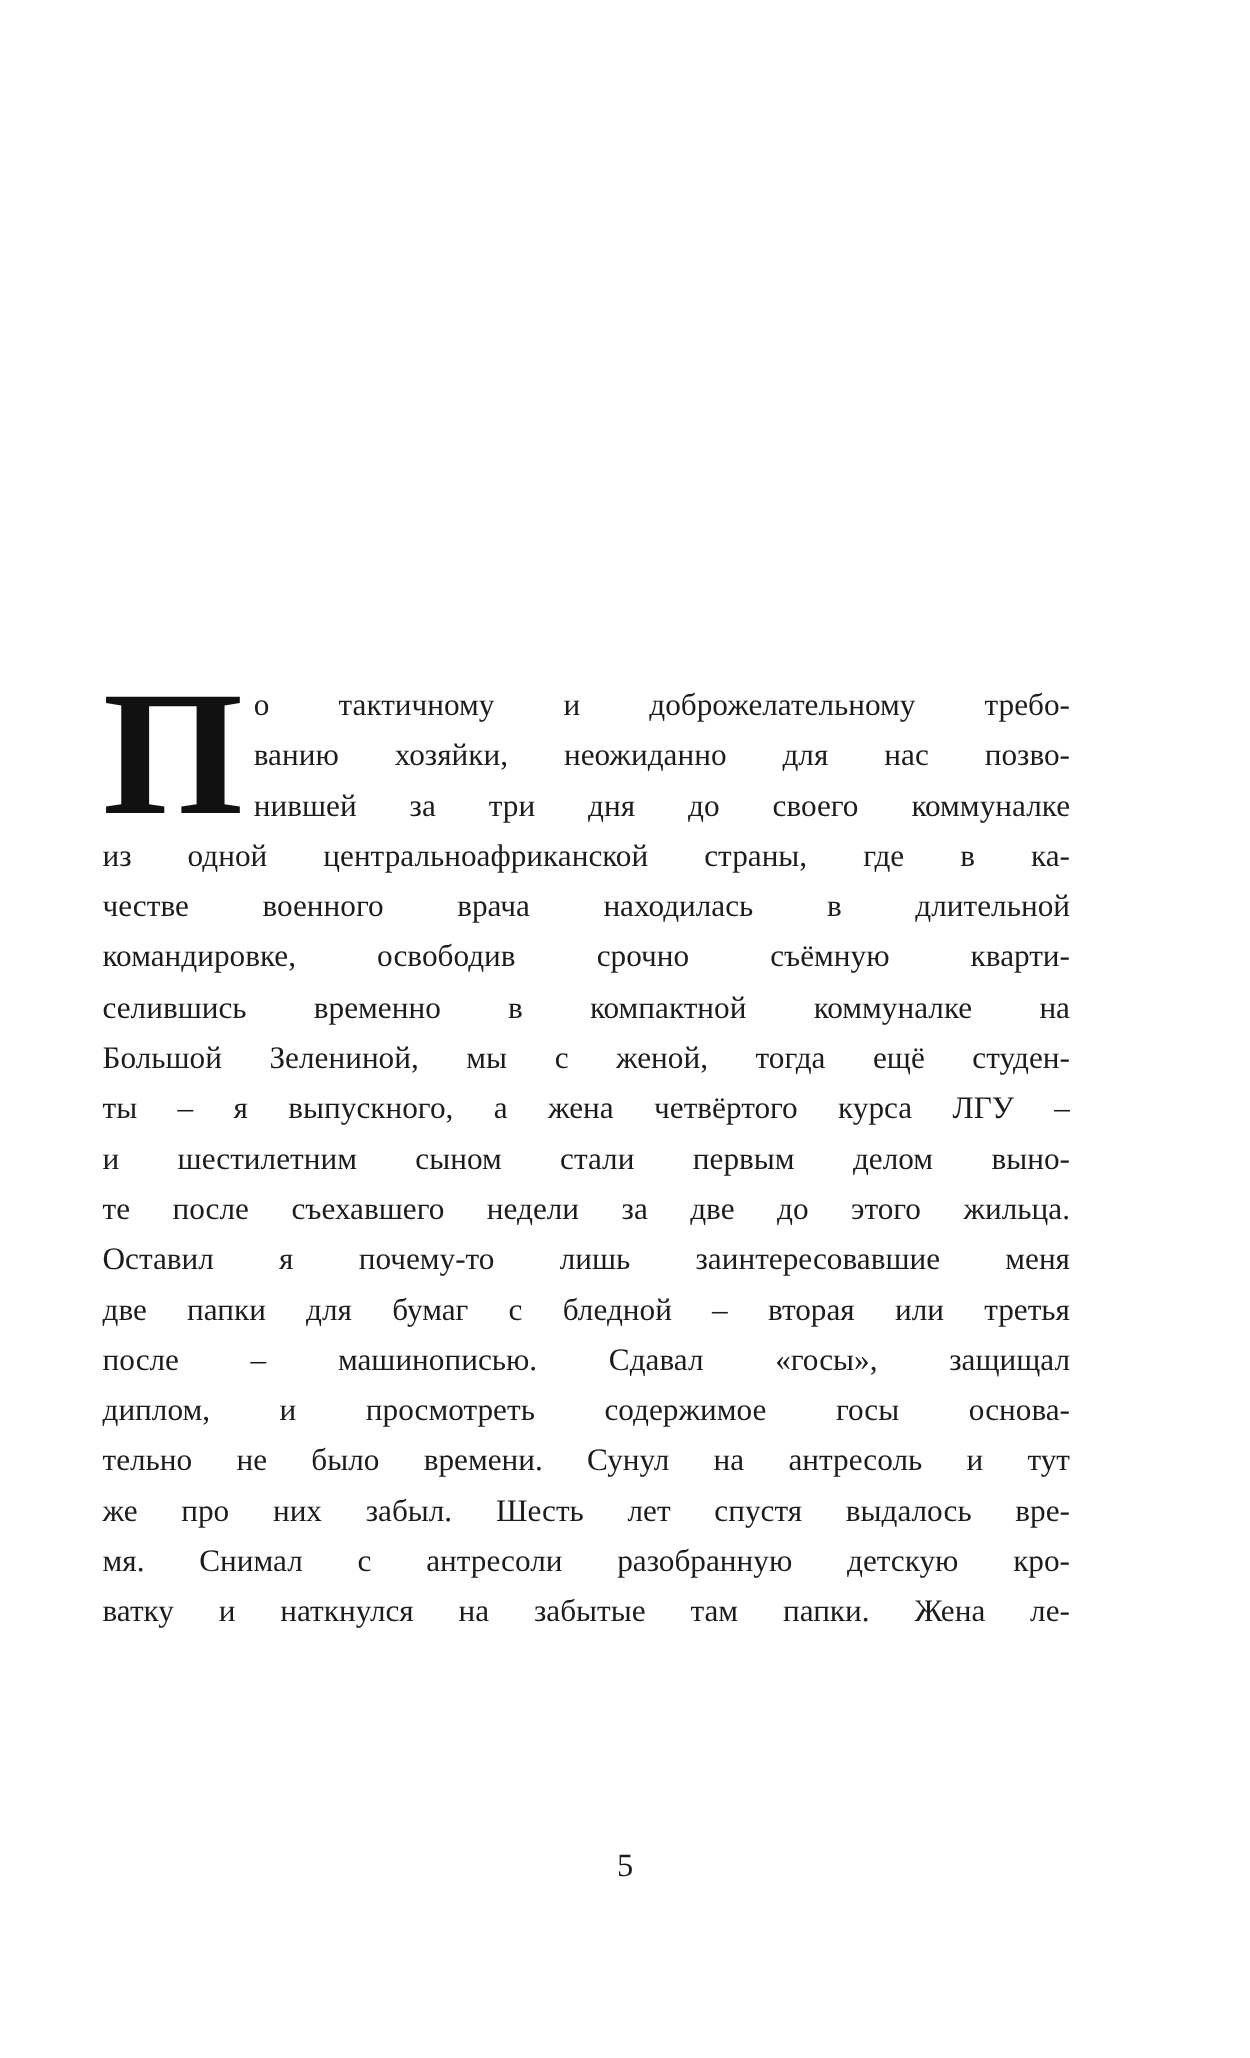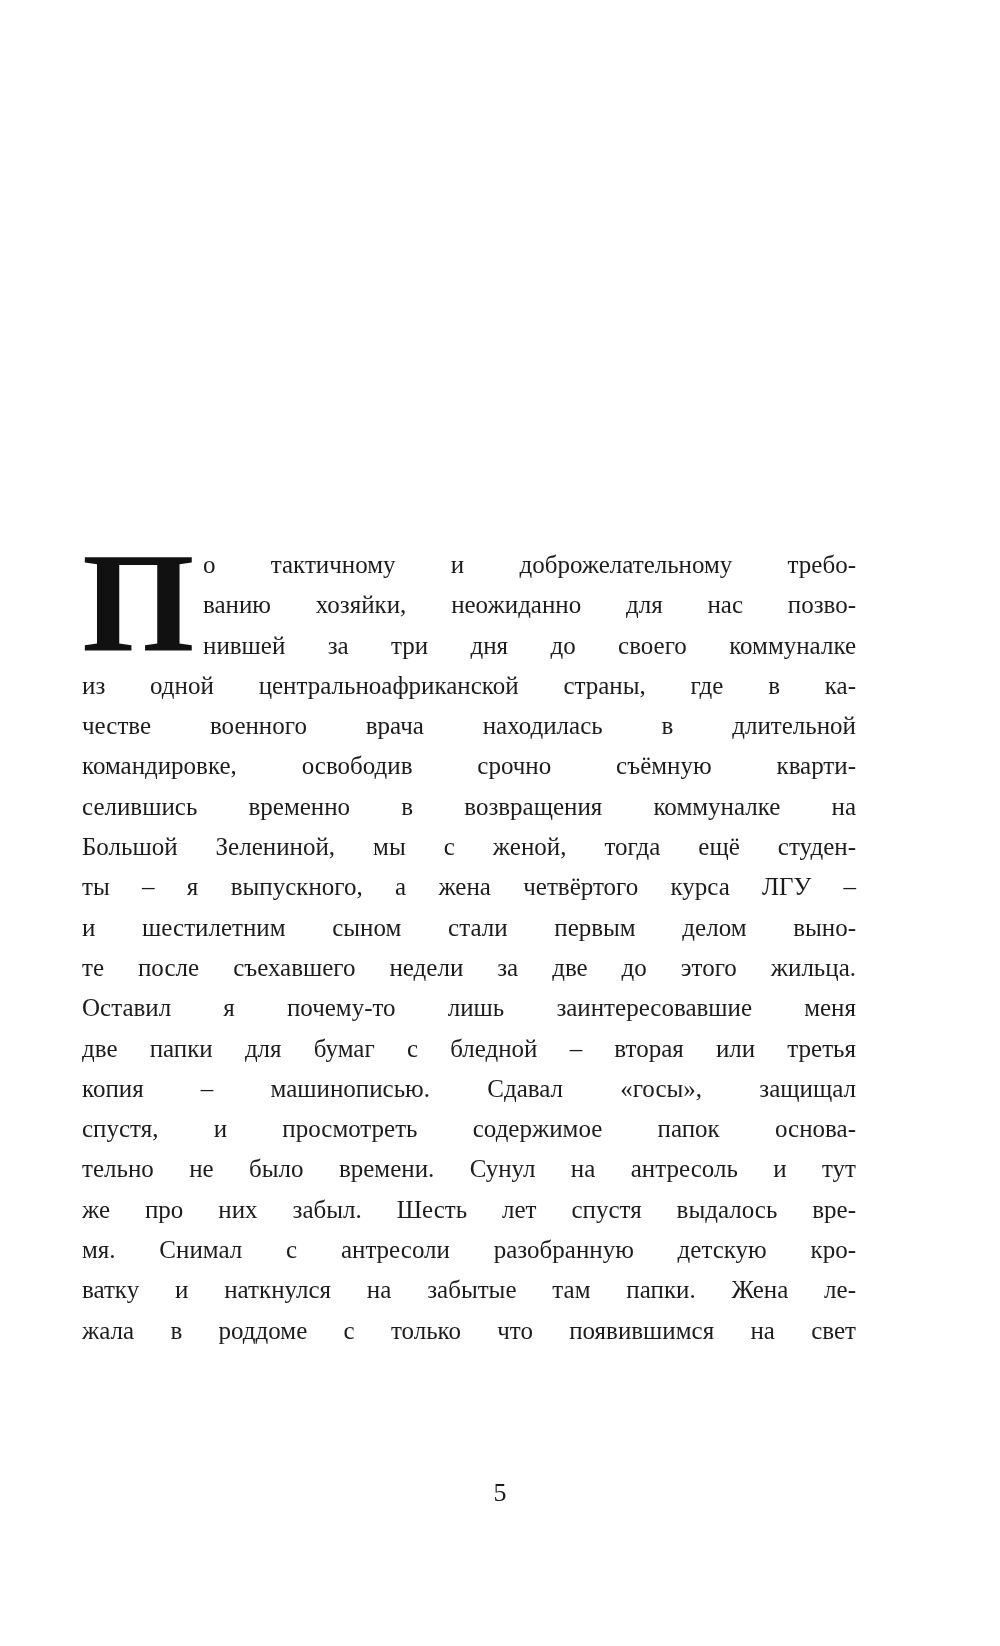--- a/index.html
+++ b/index.html
@@ -91,7 +91,7 @@
     <div class="line"><span>из одной центральноафриканской страны, где в ка-</span></div>
     <div class="line"><span>честве военного врача находилась в длительной</span></div>
     <div class="line"><span>командировке, освободив срочно съёмную кварти-</span></div>
-    <div class="line"><span>селившись временно в возвращения коммуналке на</span></div>
+    <div class="line"><span>селившись временно в компактной коммуналке на</span></div>
     <div class="line"><span>Большой Зелениной, мы с женой, тогда ещё студен-</span></div>
     <div class="line"><span>ты – я выпускного, а жена четвёртого курса ЛГУ –</span></div>
     <div class="line"><span>и шестилетним сыном стали первым делом выно-</span></div>

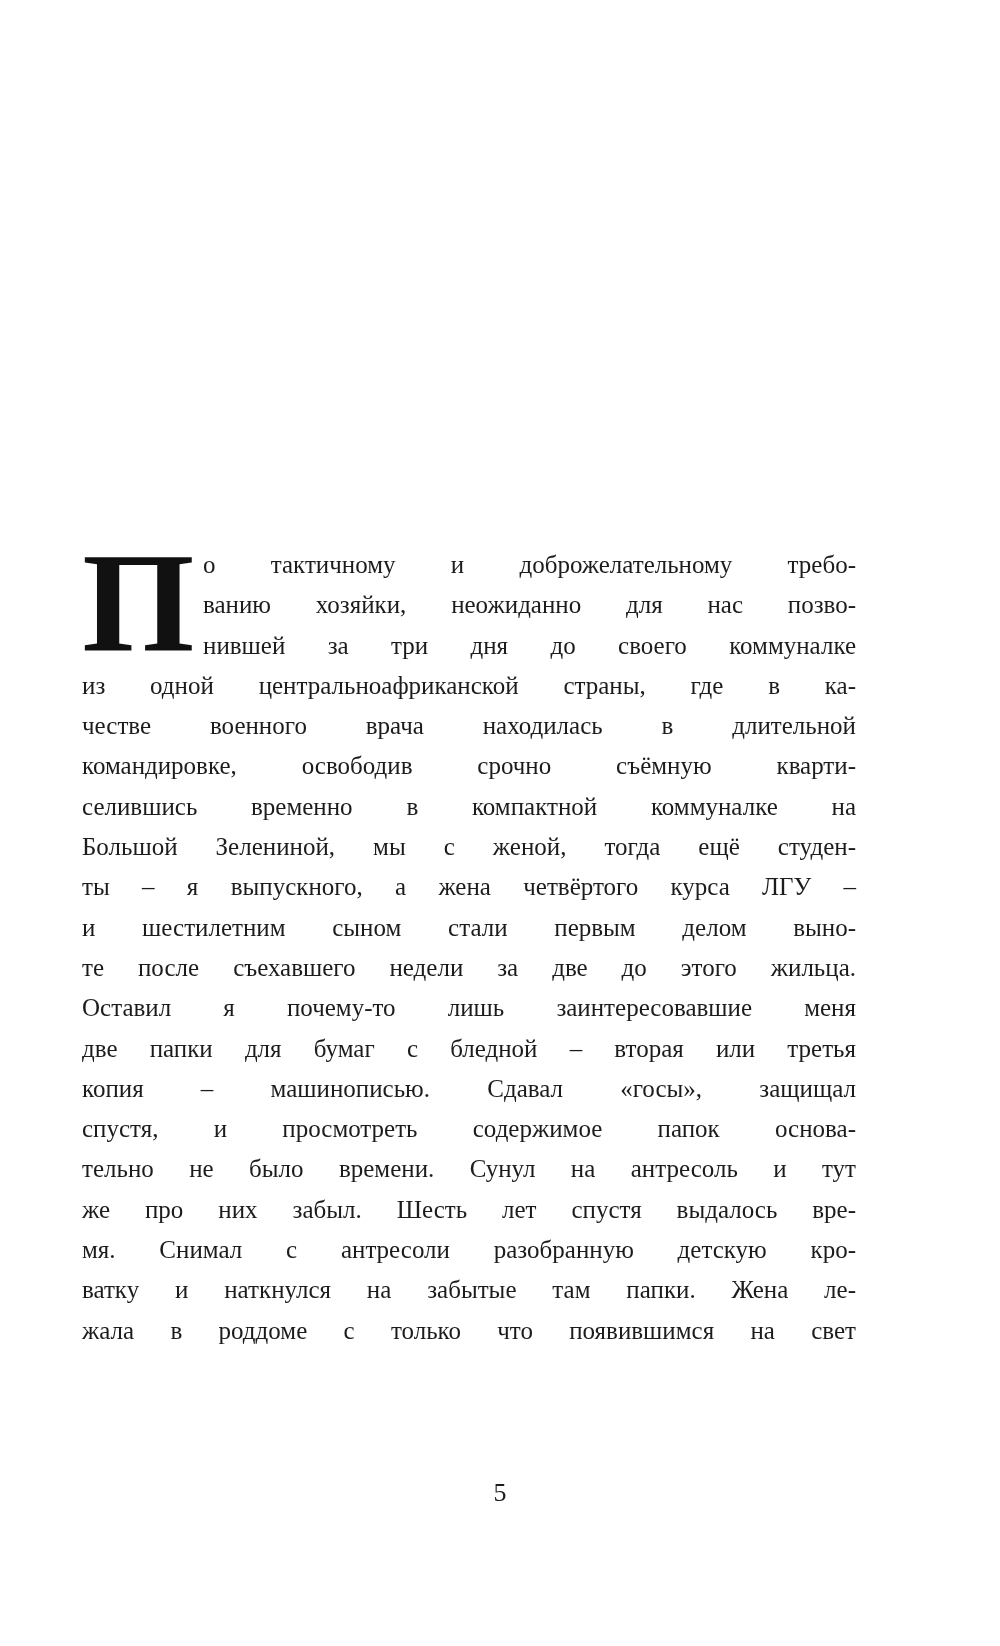--- a/index.html
+++ b/index.html
@@ -98,7 +98,7 @@
     <div class="line"><span>те после съехавшего недели за две до этого жильца.</span></div>
     <div class="line"><span>Оставил я почему-то лишь заинтересовавшие меня</span></div>
     <div class="line"><span>две папки для бумаг с бледной – вторая или третья</span></div>
-    <div class="line"><span>копия – машинописью. Сдавал «госы», защищал</span></div>
+    <div class="line"><span>после – машинописью. Сдавал «госы», защищал</span></div>
     <div class="line"><span>спустя, и просмотреть содержимое папок основа-</span></div>
     <div class="line"><span>тельно не было времени. Сунул на антресоль и тут</span></div>
     <div class="line"><span>же про них забыл. Шесть лет спустя выдалось вре-</span></div>

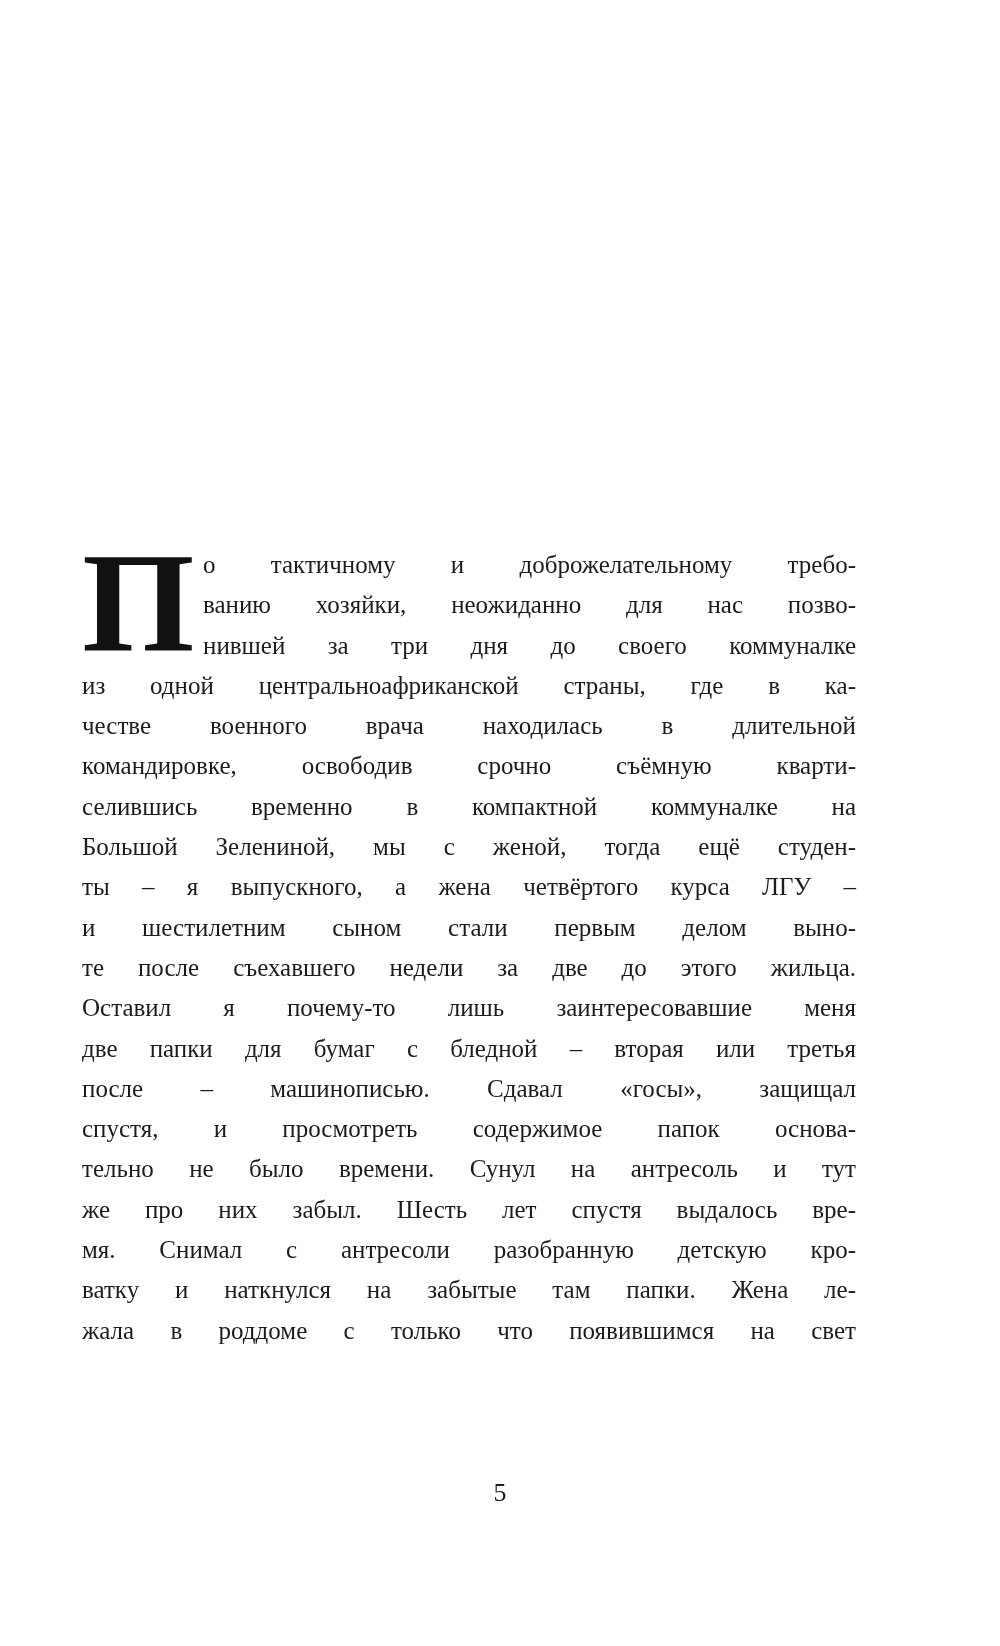--- a/index.html
+++ b/index.html
@@ -99,7 +99,7 @@
     <div class="line"><span>Оставил я почему-то лишь заинтересовавшие меня</span></div>
     <div class="line"><span>две папки для бумаг с бледной – вторая или третья</span></div>
     <div class="line"><span>после – машинописью. Сдавал «госы», защищал</span></div>
-    <div class="line"><span>спустя, и просмотреть содержимое папок основа-</span></div>
+    <div class="line"><span>диплом, и просмотреть содержимое госы основа-</span></div>
     <div class="line"><span>тельно не было времени. Сунул на антресоль и тут</span></div>
     <div class="line"><span>же про них забыл. Шесть лет спустя выдалось вре-</span></div>
     <div class="line"><span>мя. Снимал с антресоли разобранную детскую кро-</span></div>

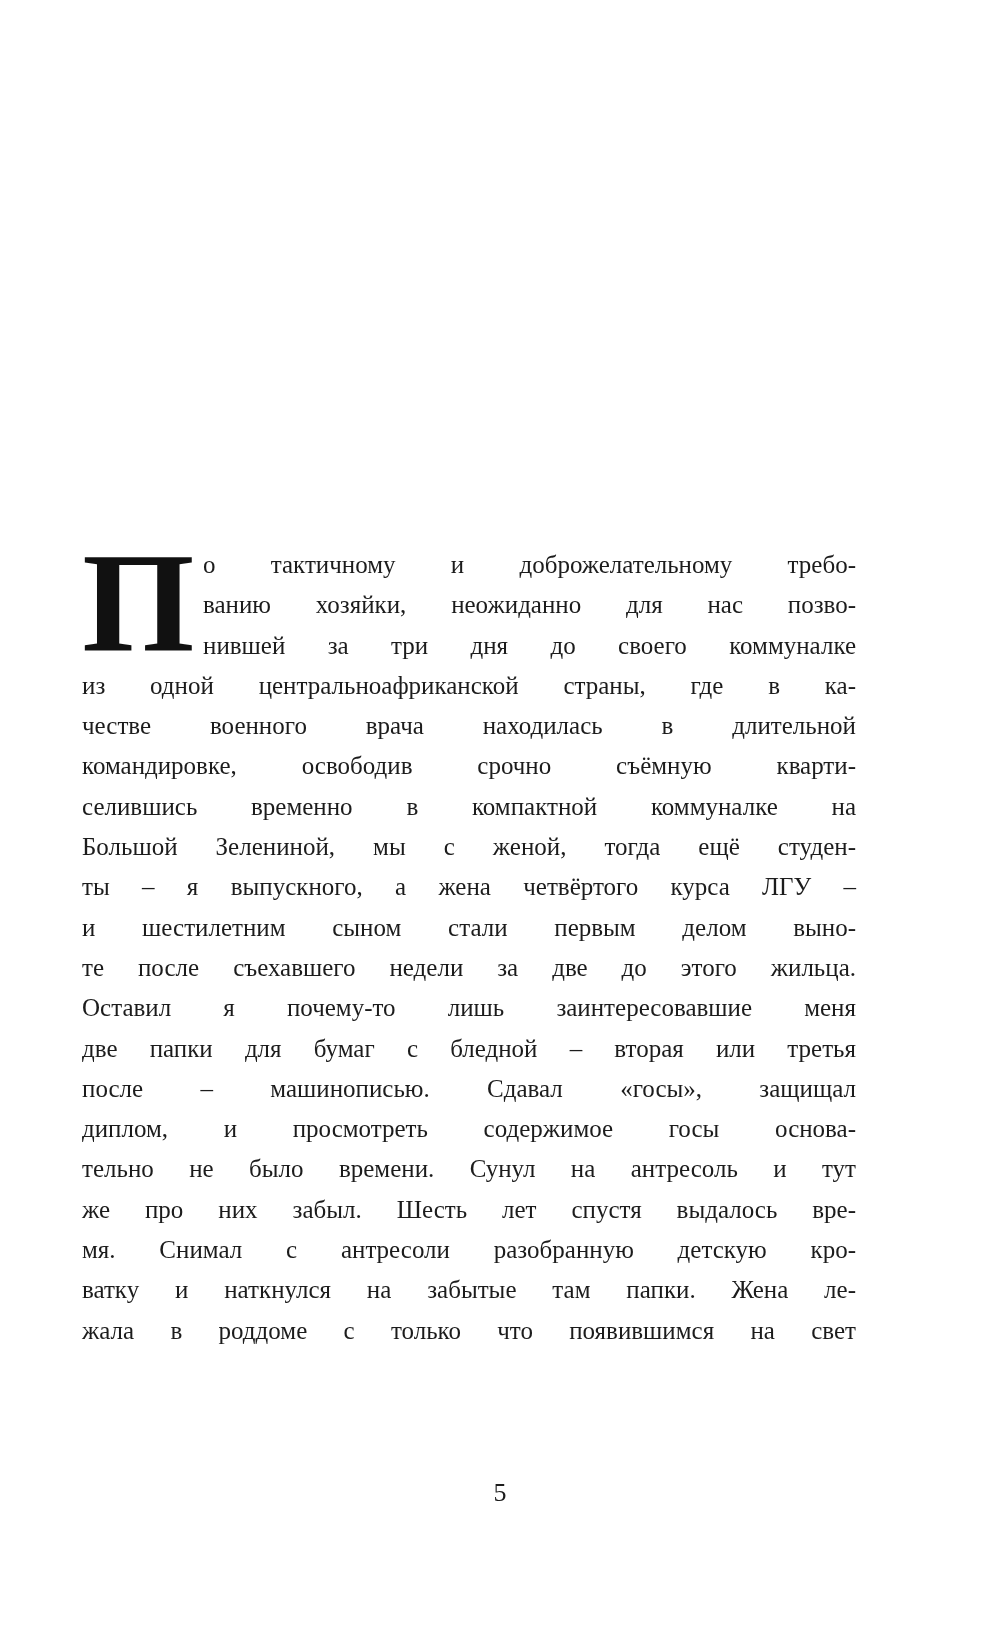--- a/index.html
+++ b/index.html
@@ -104,7 +104,6 @@
     <div class="line"><span>же про них забыл. Шесть лет спустя выдалось вре-</span></div>
     <div class="line"><span>мя. Снимал с антресоли разобранную детскую кро-</span></div>
     <div class="line"><span>ватку и наткнулся на забытые там папки. Жена ле-</span></div>
-    <div class="line last"><span>жала в роддоме с только что появившимся на свет</span></div>
   </div>
 
   <div class="page-number">5</div>

